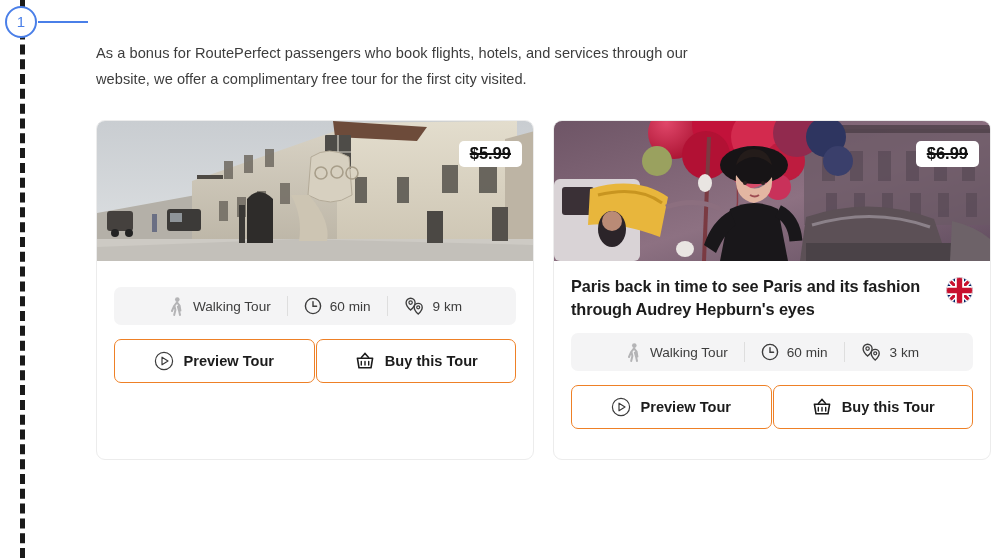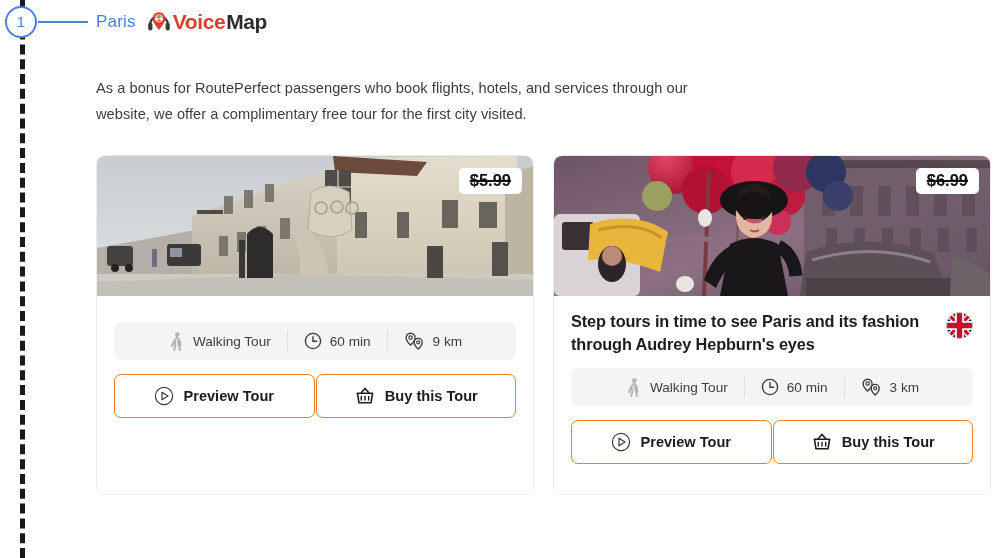--- a/index.html
+++ b/index.html
@@ -111,21 +111,6 @@
 
   <div class="content">
 
-    <div class="head-row">
-      <span class="city-name">Paris</span>
-      <span class="vm-logo">
-        <svg class="ic" width="26" height="26" viewBox="0 0 26 26">
-          <path d="M4 16 A9 9 0 0 1 22 16" fill="none" stroke="#3b3b3b" stroke-width="2.2"></path>
-          <rect x="2.2" y="13.5" width="4.2" height="8" rx="2.1" fill="#3b3b3b"></rect>
-          <rect x="19.6" y="13.5" width="4.2" height="8" rx="2.1" fill="#3b3b3b"></rect>
-          <path d="M13 3.2c-3.5 0-6.3 2.8-6.3 6.3 0 4.6 6.3 11.3 6.3 11.3s6.3-6.7 6.3-11.3c0-3.5-2.8-6.3-6.3-6.3z" fill="#d93f28"></path>
-          <circle cx="13" cy="9.3" r="4.1" fill="#ffffff"></circle>
-          <path d="M9.1 8.1h7.8M13 5.2v8.2M10.3 6.2c1.6 1.2 3.8 1.2 5.4 0M10.3 12.4c1.6-1.2 3.8-1.2 5.4 0" stroke="#d93f28" stroke-width="0.85" fill="none"></path>
-        </svg>
-        <span class="vm-word vm-voice">Voice</span>
-          <span class="vm-word vm-map">Map</span>
-      </span>
-    </div>
 
     <p class="para second">As a bonus for RoutePerfect passengers who book flights, hotels, and services through our website, we offer a complimentary free tour for the first city visited.</p>
 

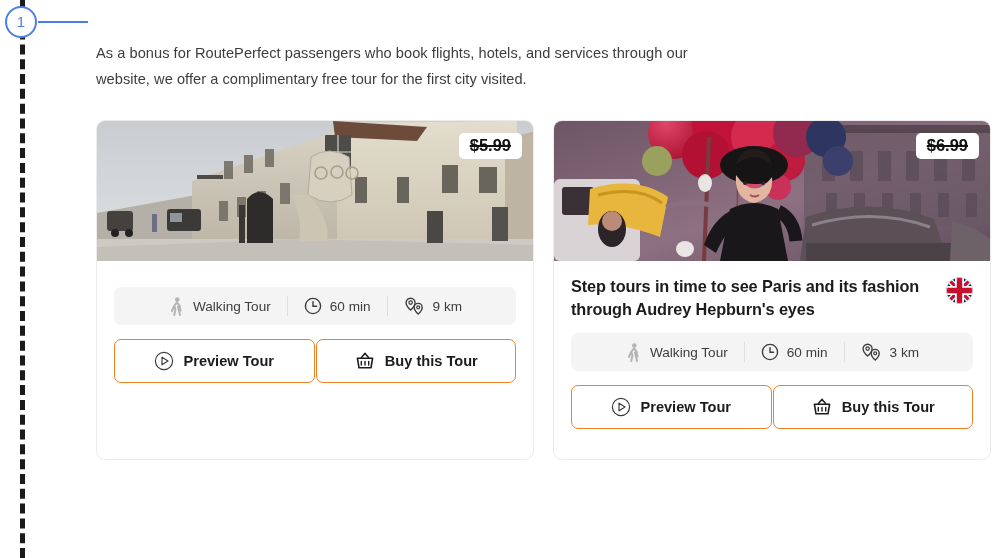--- a/index.html
+++ b/index.html
@@ -62,7 +62,7 @@
   .card-img { position: relative; width: 100%; height: 140px; overflow: hidden; }
 
   .price-badge {
-    position: absolute; right: 11px; top: 12px;
+    position: absolute; right: 11px; top: 20px;
     background: #fff; border-radius: 5px;
     padding: 3px 11px 4px;
     font-size: 16.5px; font-weight: bold; color: #111;

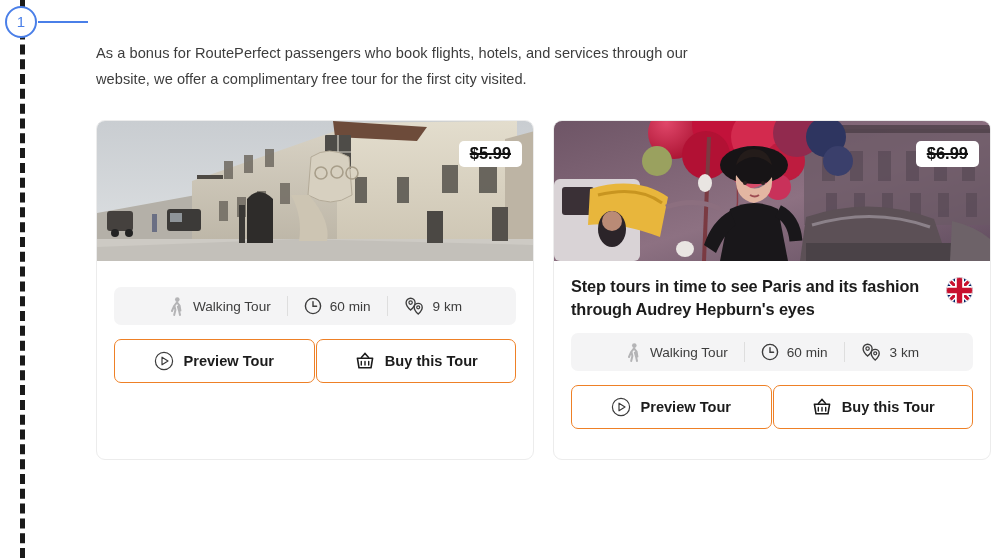--- a/index.html
+++ b/index.html
@@ -309,7 +309,7 @@
 
         <div class="card-body">
           <div class="title-row">
-            <h3 class="card-title">Step tours in time to see Paris and its fashion through Audrey Hepburn's eyes</h3>
+            <h3 class="card-title">Paris back in time to see Paris and its fashion through Audrey Hepburn's eyes</h3>
             <svg class="flag" viewBox="0 0 60 60">
               <defs>
                   <clipPath id="c2">

